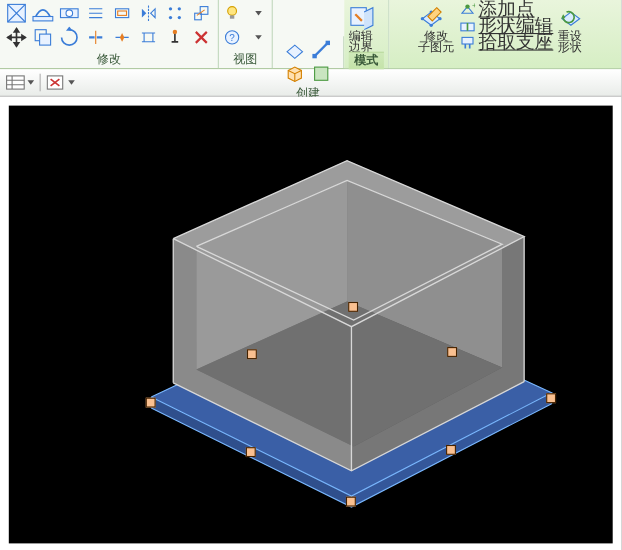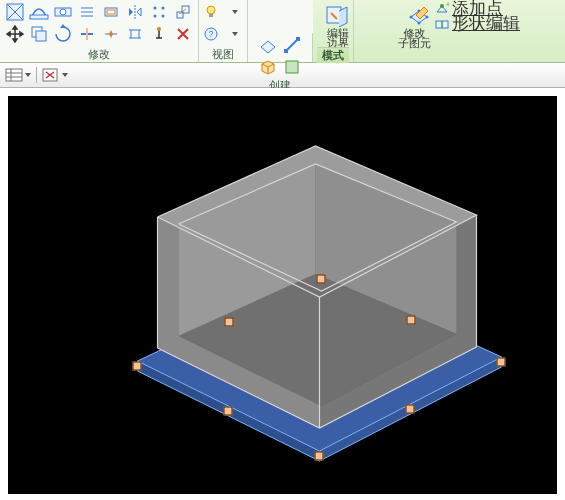--- a/index.html
+++ b/index.html
@@ -80,7 +80,7 @@
   width: 28px;
   display: flex;
   flex-direction: column;
-  align-items: flex-end;
+  align-items: flex-start;
   justify-content: flex-start;
   cursor: pointer;
   padding-top: 2px;

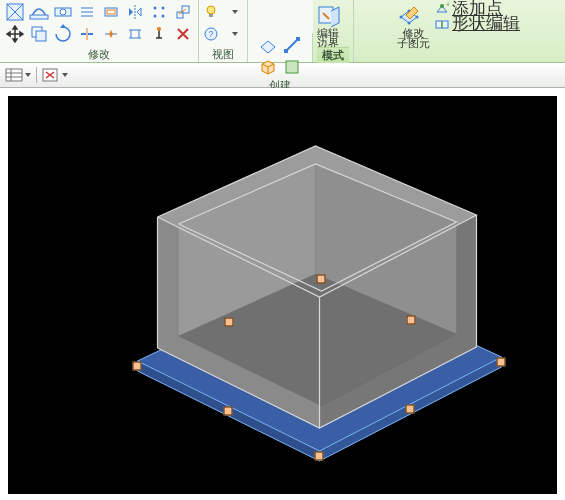--- a/index.html
+++ b/index.html
@@ -422,6 +422,13 @@
               </svg>
           <span class="row-label">形状编辑</span>
         </div>
+        <div class="text-row-btn">
+          <svg width="14" height="14">
+                <rect x="2" y="2" width="10" height="6" fill="#e8f2ff" stroke="#3b7dd8"></rect>
+                <path d="M5 8v4M9 8v4" stroke="#3b7dd8" stroke-width="1.5"></path>
+              </svg>
+          <span class="row-label">拾取支座</span>
+        </div>
       </div>
 
     </div>

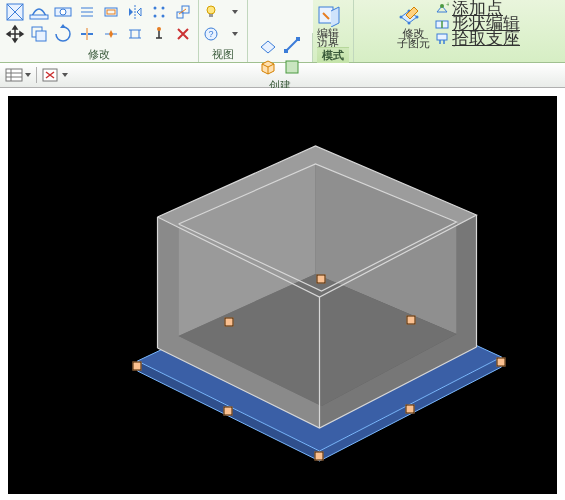--- a/index.html
+++ b/index.html
@@ -431,6 +431,17 @@
         </div>
       </div>
 
+      <div class="big-btn" style="width:32px">
+        <svg class="big-icon" width="24" height="24">
+              <path d="M4 14 L12 8 L20 14 L12 20 Z" fill="#d9ecff" stroke="#3b7dd8"></path>
+              <path d="M8 8 a5 5 0 1 1 -3 5" fill="none" stroke="#4a9940" stroke-width="1.5"></path>
+              <path d="M5 10 l-2 4 4 -1 z" fill="#4a9940"></path>
+            </svg>
+        <div class="big-label two-line">
+          <span>重设</span><br>
+          <span>形状</span>
+        </div>
+      </div>
     </div>
   </div>
 </div>

